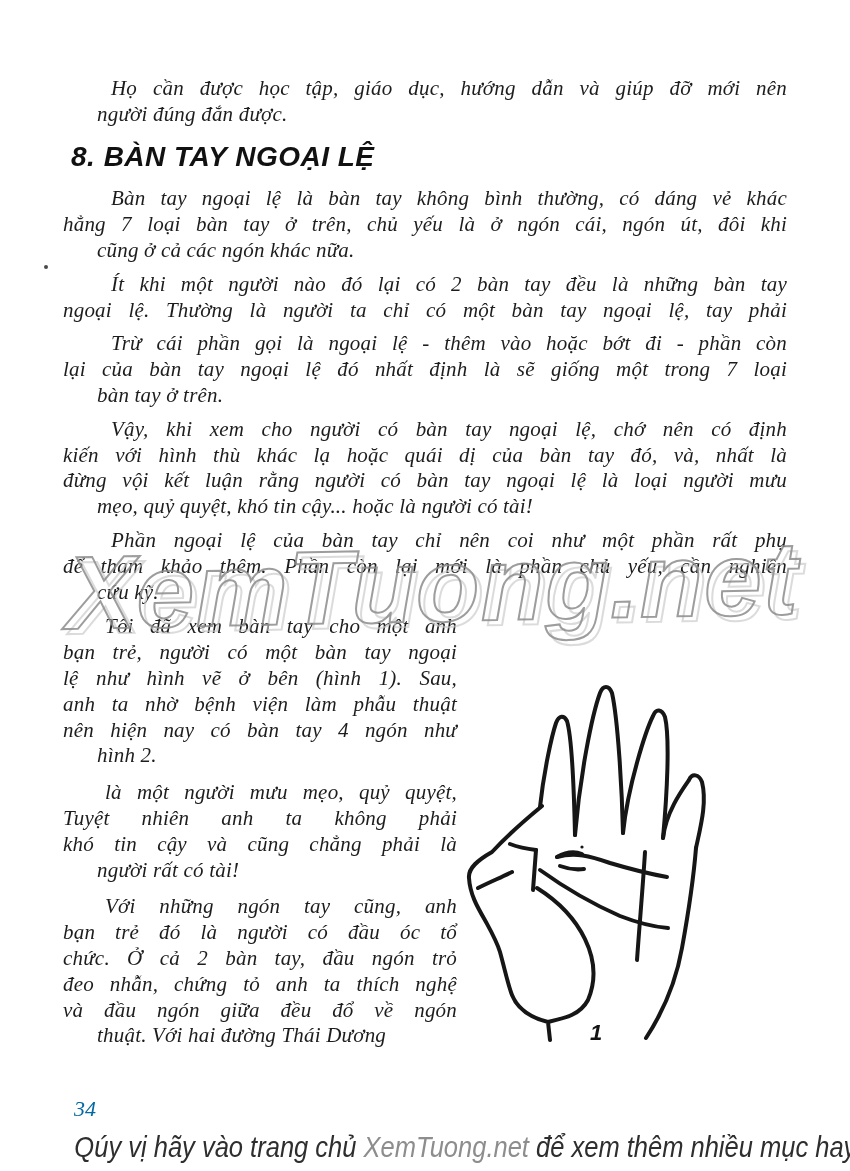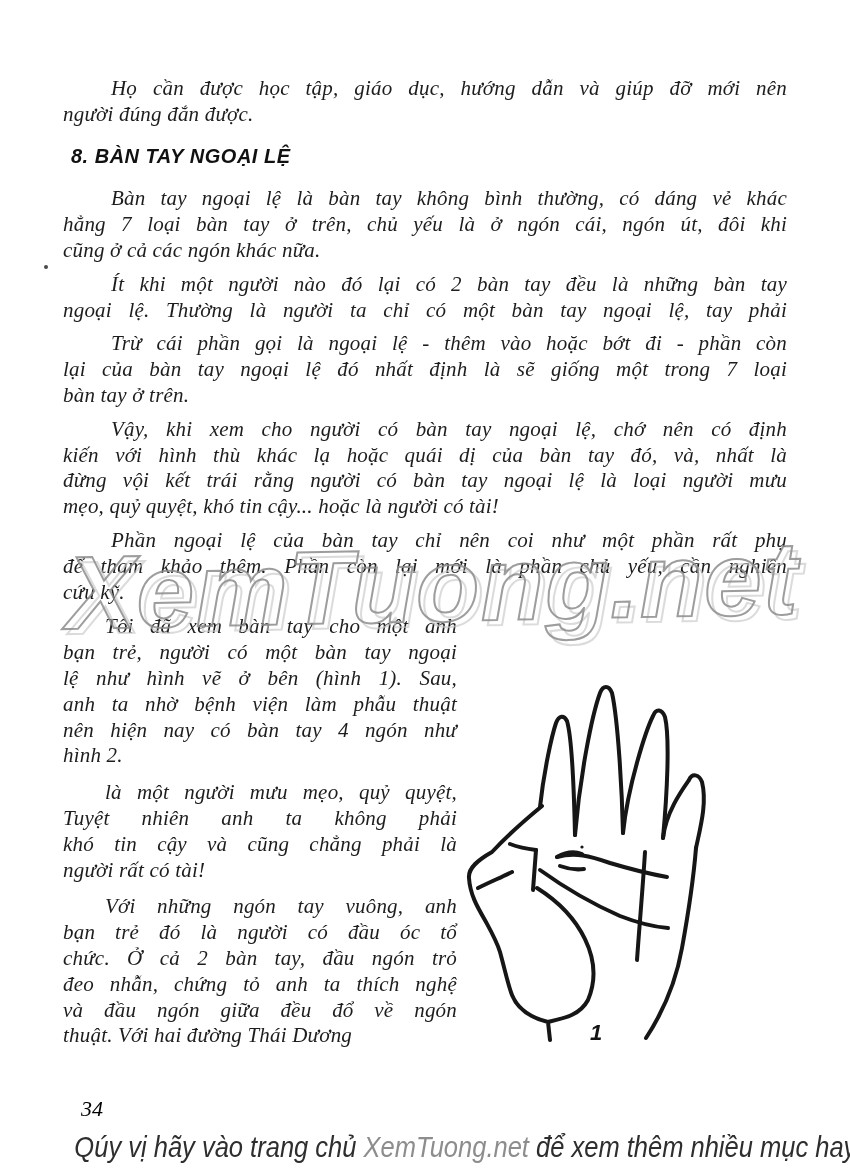--- a/index.html
+++ b/index.html
@@ -24,7 +24,7 @@
     text-align-last:justify;
     letter-spacing:.2px;
   }
-  .line.last{text-align-last:left;}
+  .line.last{text-align-last:left;margin-left:34px;}
   .para .line:first-child{text-indent:48px;}
   .heading{
     font-family:"Liberation Sans","DejaVu Sans",sans-serif;

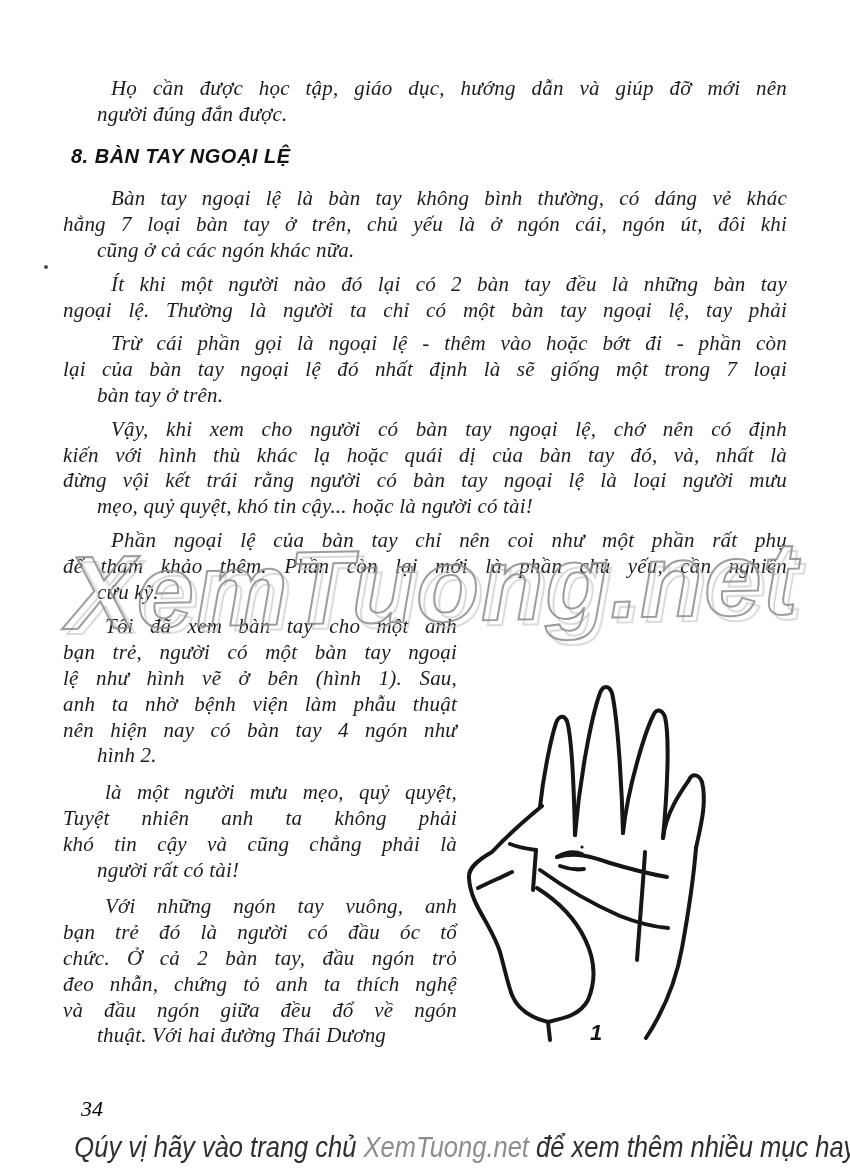--- a/index.html
+++ b/index.html
@@ -29,7 +29,7 @@
   .heading{
     font-family:"Liberation Sans","DejaVu Sans",sans-serif;
     font-weight:bold;
-    font-size:20px;
+    font-size:28px;
     letter-spacing:.5px;
     margin:16px 0 17px 8px;
     color:#111;

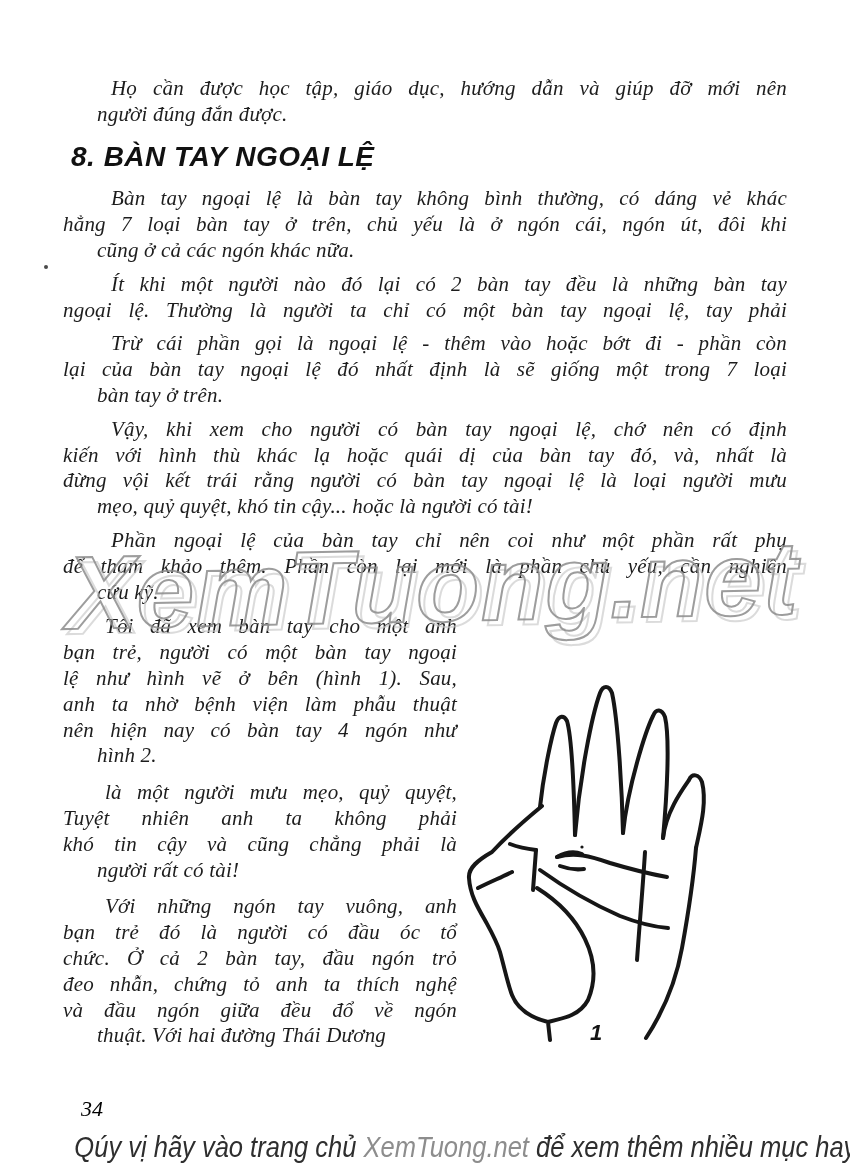--- a/index.html
+++ b/index.html
@@ -123,7 +123,7 @@
     <div class="para">
         <div class="line">Vậy, khi xem cho người có bàn tay ngoại lệ, chớ nên có định</div>
         <div class="line">kiến với hình thù khác lạ hoặc quái dị của bàn tay đó, và, nhất là</div>
-        <div class="line">đừng vội kết trái rằng người có bàn tay ngoại lệ là loại người mưu</div>
+        <div class="line">đừng vội kết luận rằng người có bàn tay ngoại lệ là loại người mưu</div>
         <div class="line last">mẹo, quỷ quyệt, khó tin cậy... hoặc là người có tài!</div>
       </div>
     <div class="para">

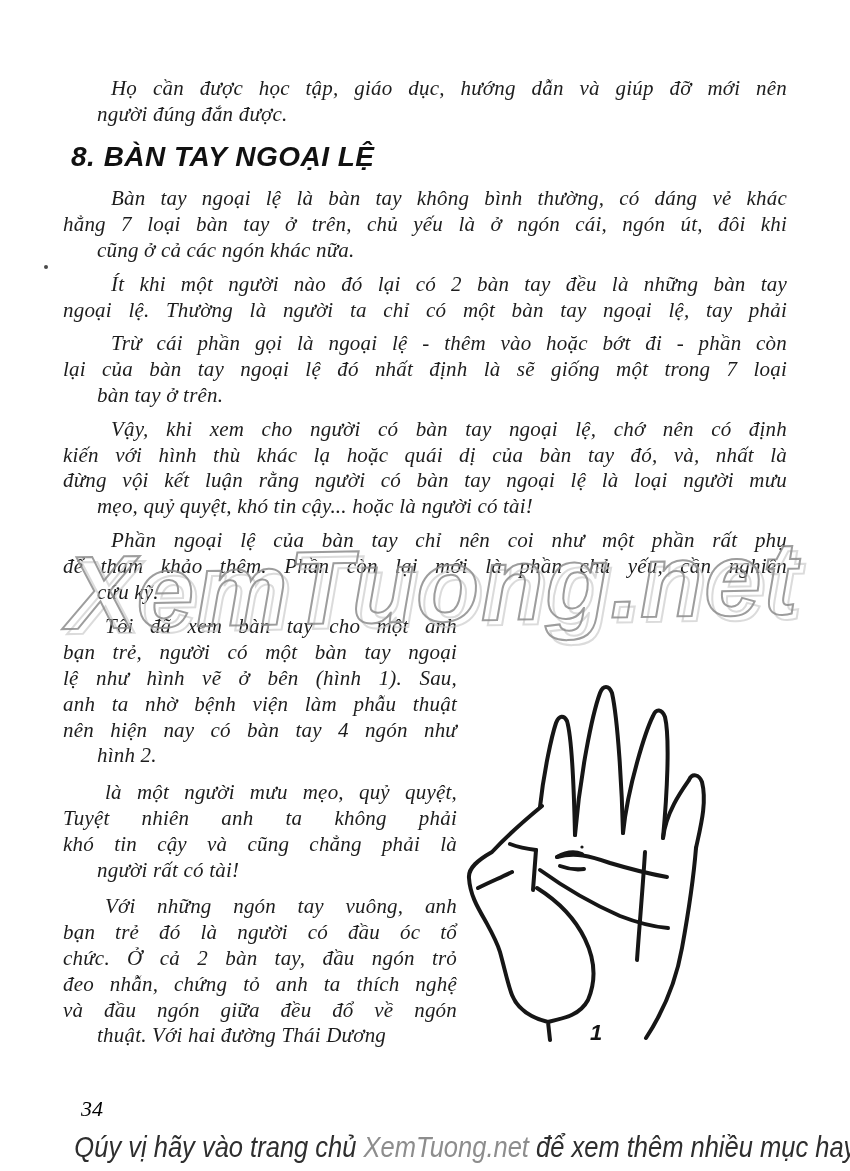--- a/index.html
+++ b/index.html
@@ -149,7 +149,7 @@
             <div class="line last">người rất có tài!</div>
           </div>
         <div class="para">
-            <div class="line">Với những ngón tay vuông, anh</div>
+            <div class="line">Với những ngón tay cũng, anh</div>
             <div class="line">bạn trẻ đó là người có đầu óc tổ</div>
             <div class="line">chức. Ở cả 2 bàn tay, đầu ngón trỏ</div>
             <div class="line">đeo nhẫn, chứng tỏ anh ta thích nghệ</div>

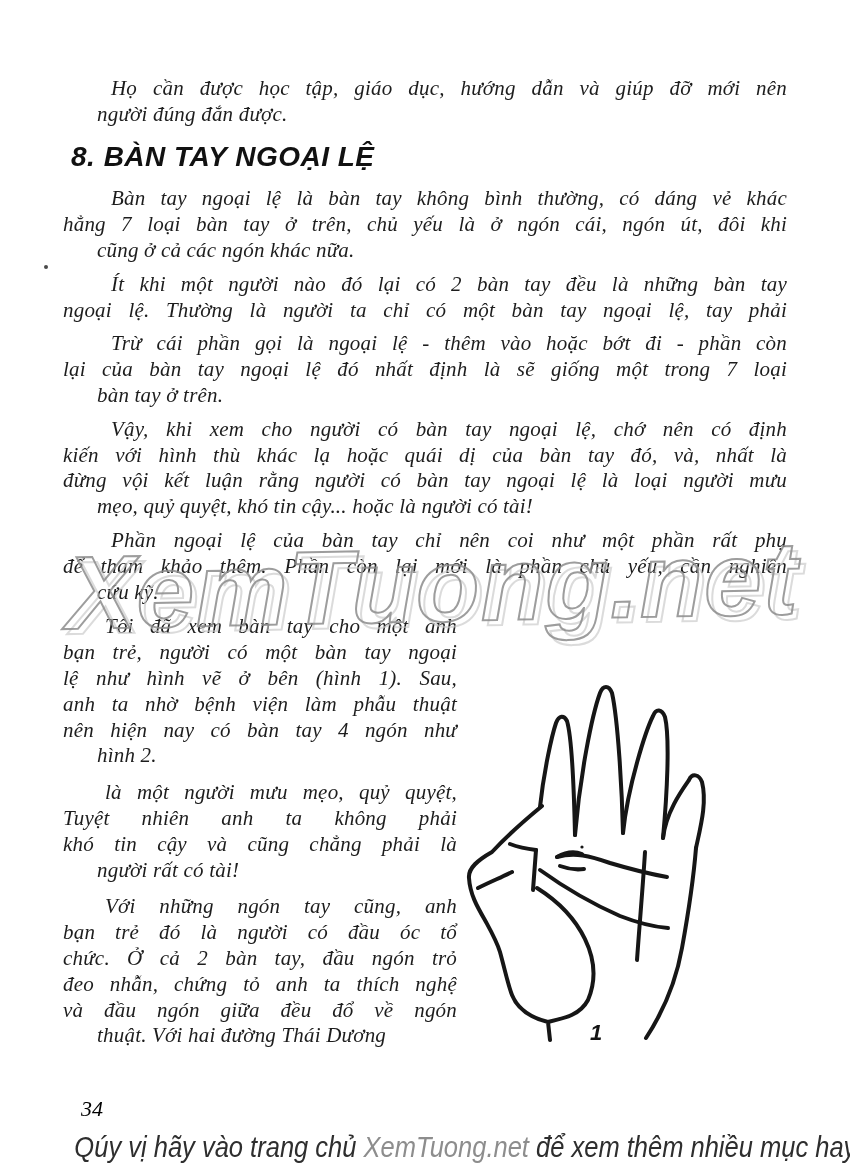--- a/index.html
+++ b/index.html
@@ -70,8 +70,8 @@
     z-index:4;
   }
   .page-number{
-    position:absolute;left:81px;top:1096px;
-    font-size:22px;color:#000000;
+    position:absolute;left:74px;top:1096px;
+    font-size:22px;color:#0369a1;
   }
   .footer{
     position:absolute;left:0;top:1130px;width:850px;

